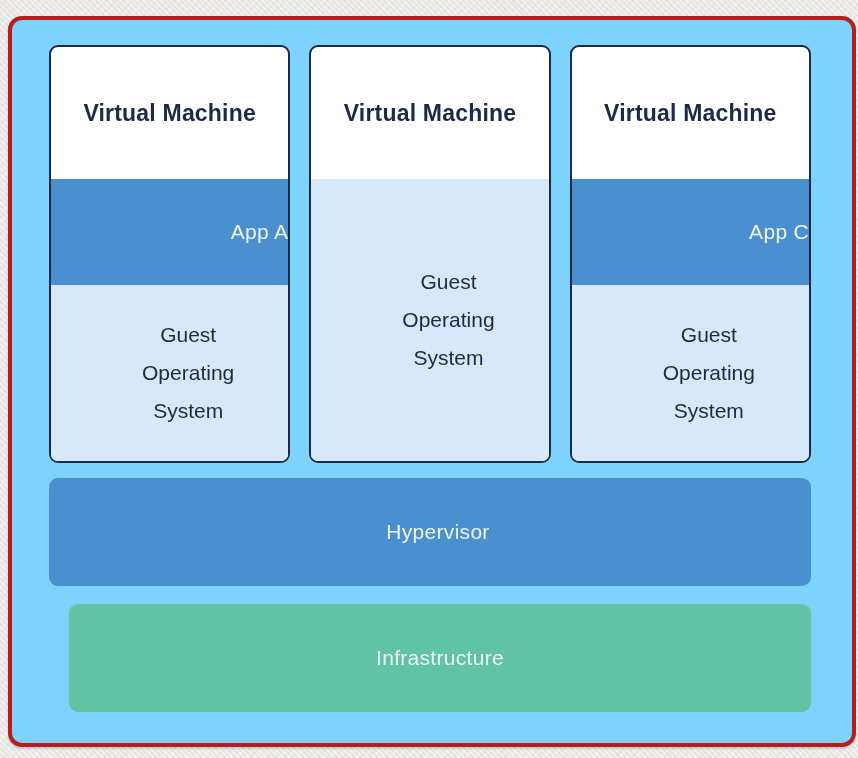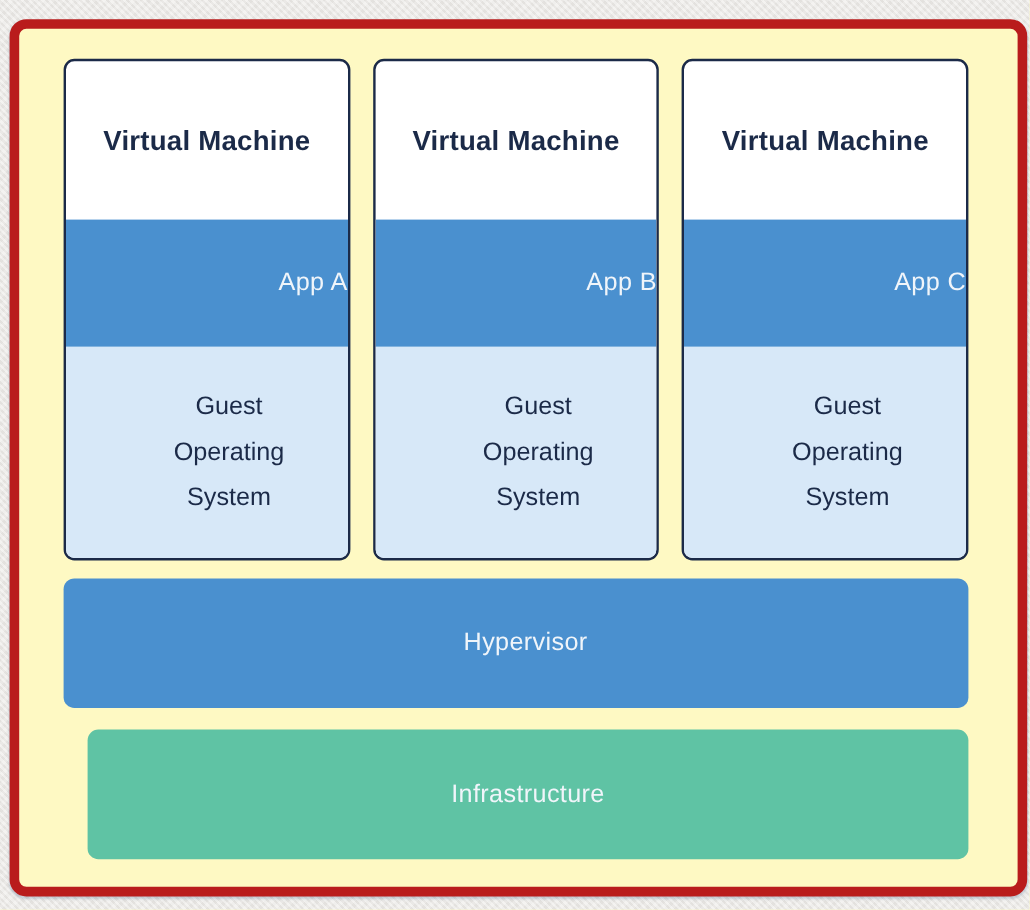--- a/index.html
+++ b/index.html
@@ -25,8 +25,8 @@
     width: 848px;
     height: 731px;
     box-sizing: border-box;
-    background: #fef9c3;
-    border: 8px solid #b91c1c;
+    background: #7dd3fc;
+    border: 4px solid #b91c1c;
     border-radius: 14px;
     padding: 25px 41px 31px 37px;
     box-shadow: 0 2px 2px rgba(70, 100, 140, 0.25);

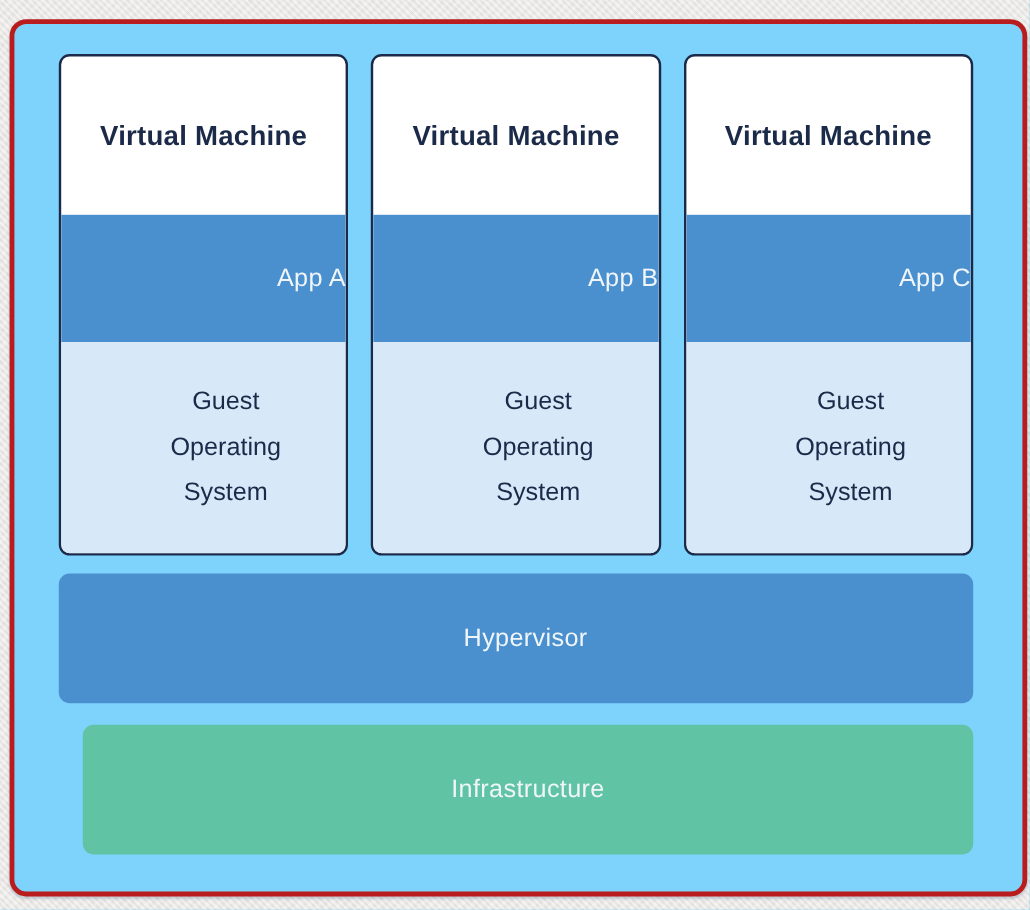--- a/index.html
+++ b/index.html
@@ -134,9 +134,6 @@
 
     <div class="vm-box">
       <div class="vm-title">Virtual Machine</div>
-      <div class="vm-app">
-        <span>App B</span>
-      </div>
       <div class="vm-os">
         <span class="os-label">Guest Operating System</span>
       </div>

